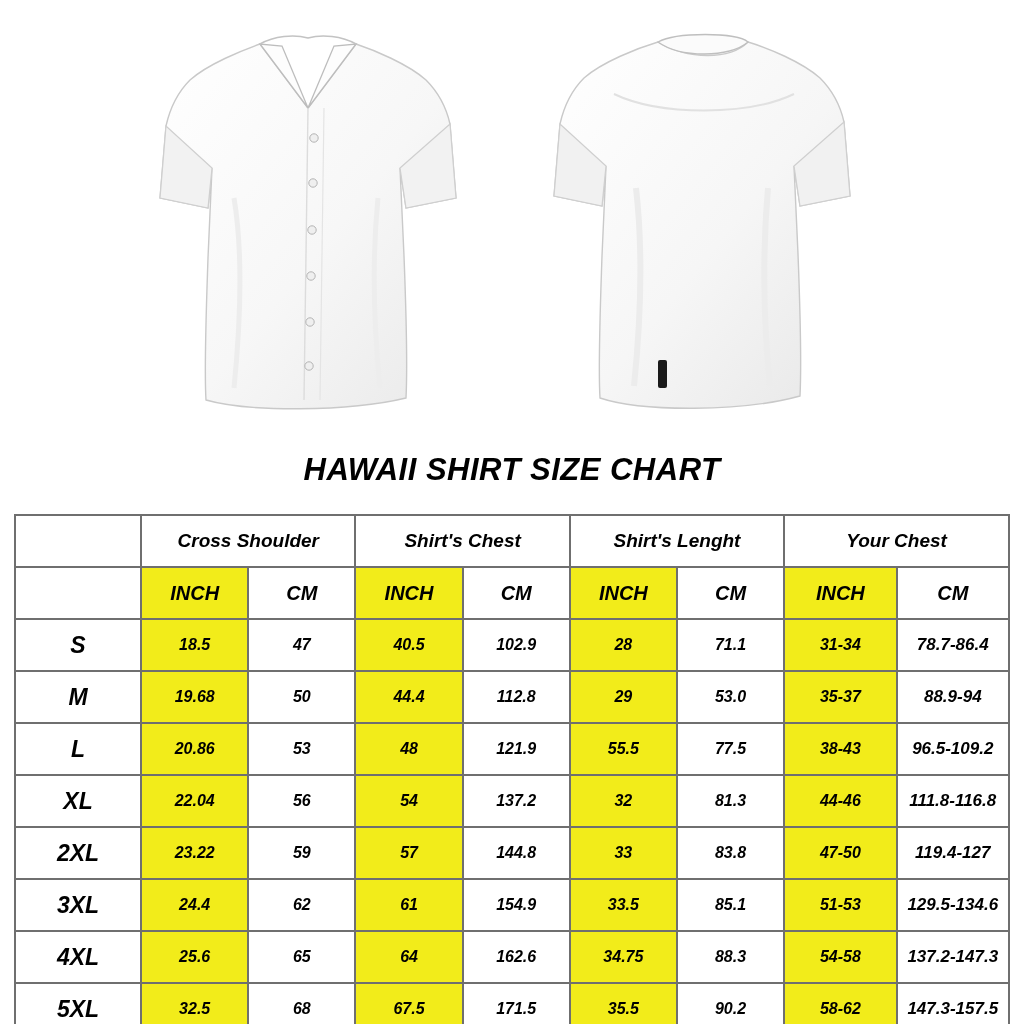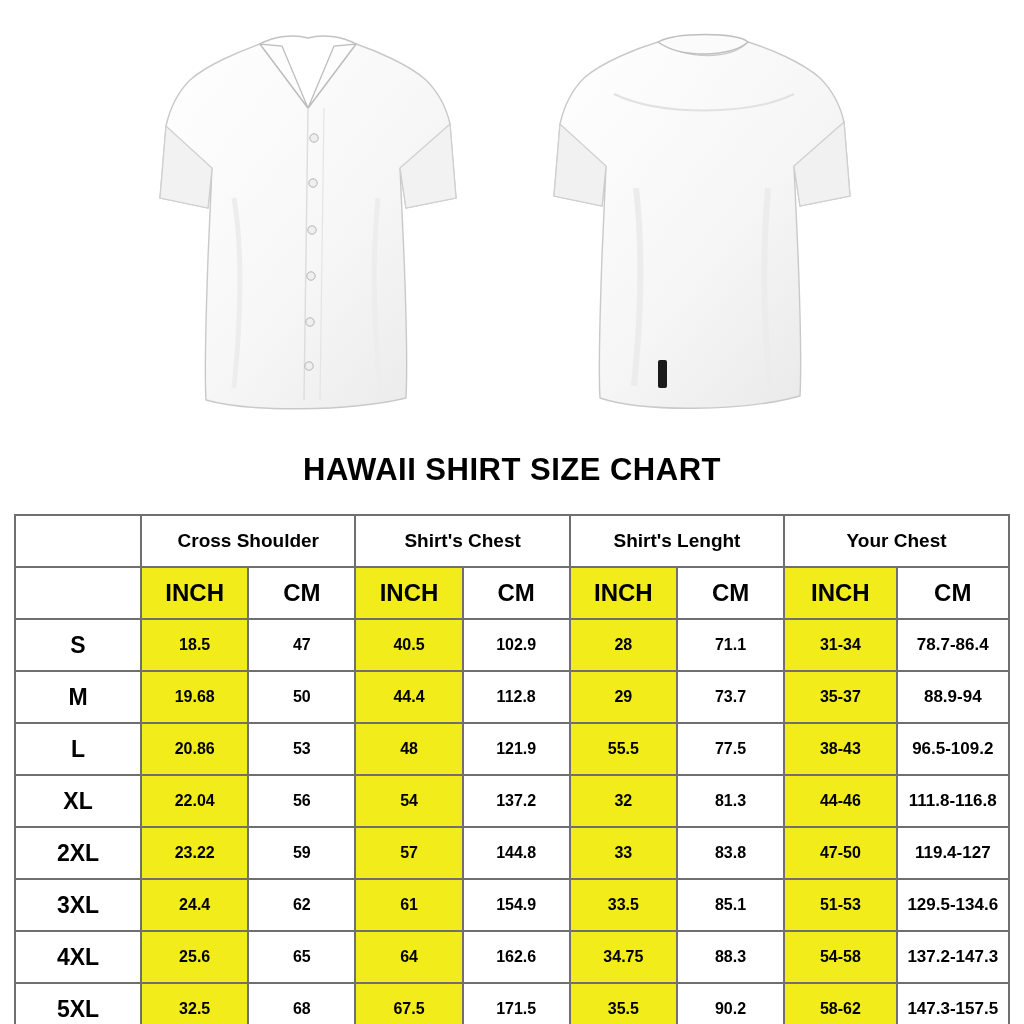--- a/index.html
+++ b/index.html
@@ -19,6 +19,7 @@
     width: 1024px;
     height: 736px;
     background: #ffffff;
+    font-style: italic;
   }
 
   

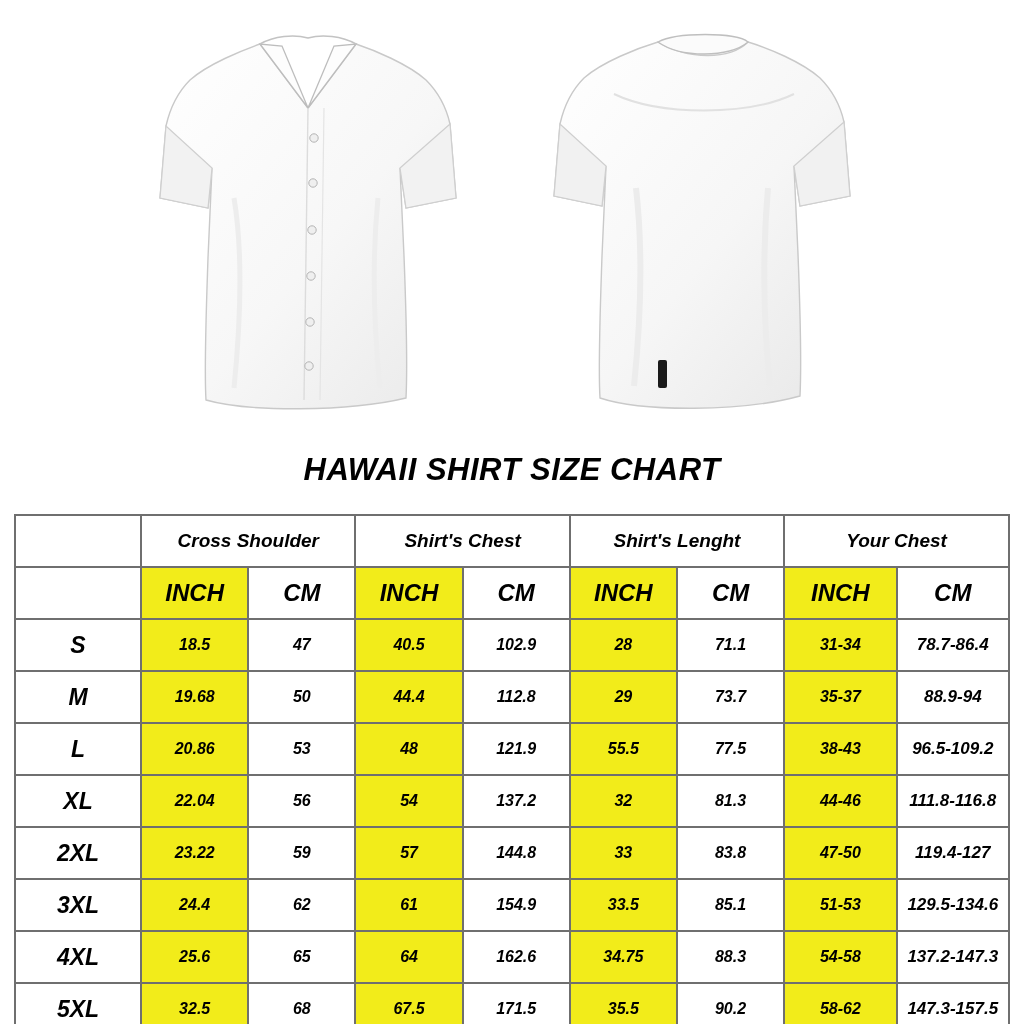--- a/index.html
+++ b/index.html
@@ -78,7 +78,7 @@
     height: 48px;
   }
   .unit-head {
-    font-size: 24px;
+    font-size: 20px;
     height: 44px;
   }
   .hl {

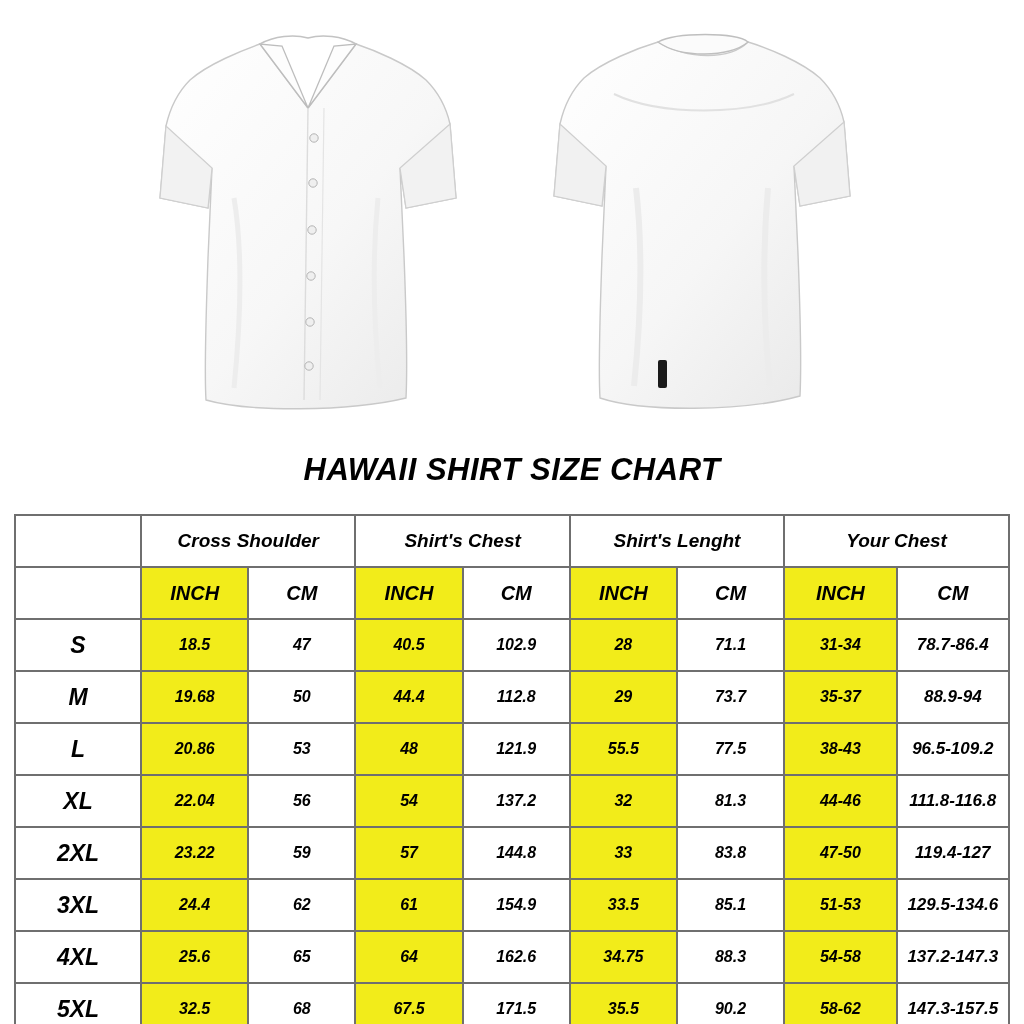--- a/index.html
+++ b/index.html
@@ -235,7 +235,7 @@
           <td class="cell hl">44.4</td>
           <td class="cell">112.8</td>
           <td class="cell hl">29</td>
-          <td class="cell">73.7</td>
+          <td class="cell">53.0</td>
           <td class="cell hl">35-37</td>
           <td class="cell-sm">88.9-94</td>
         </tr>

